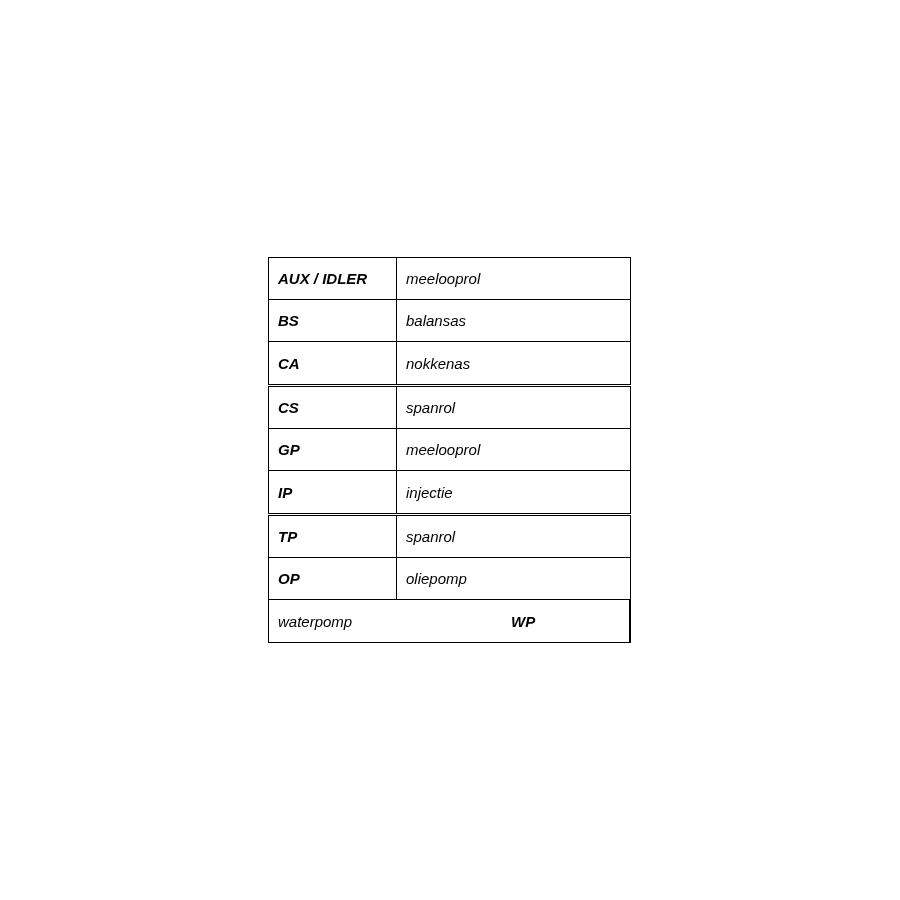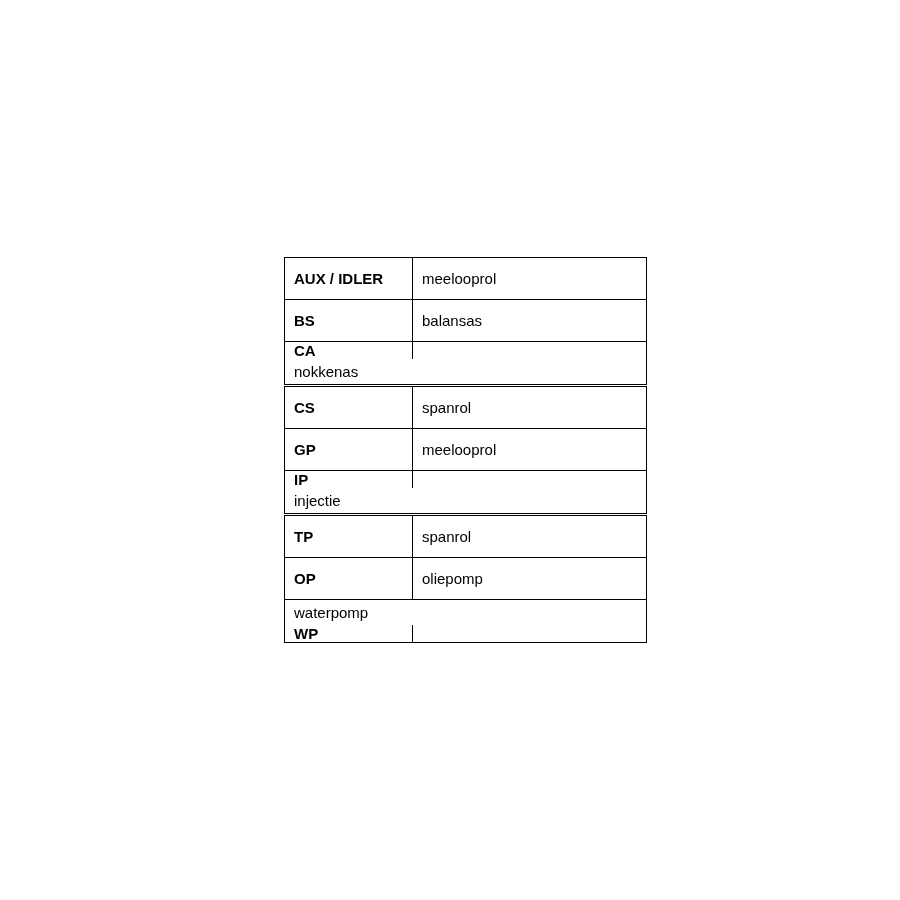--- a/index.html
+++ b/index.html
@@ -17,9 +17,10 @@
   }
   .legend-table {
     position: absolute;
-    left: 284px;
+    left: 268px;
     top: 257px;
     width: 363px;
+    font-style: italic;
   }
   .group {
     border: 1px solid #000000;

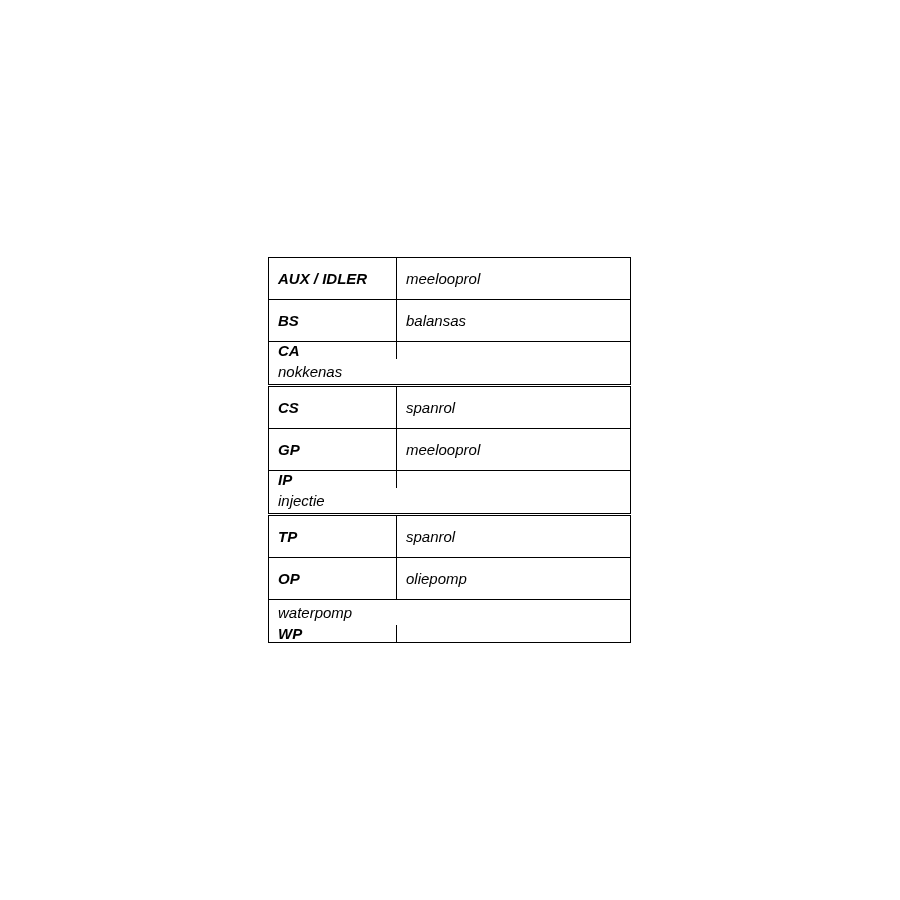--- a/index.html
+++ b/index.html
@@ -38,7 +38,6 @@
   }
   .row:last-child {
     border-bottom: none;
-    flex-direction: column;
   }
   .cell {
     display: flex;

